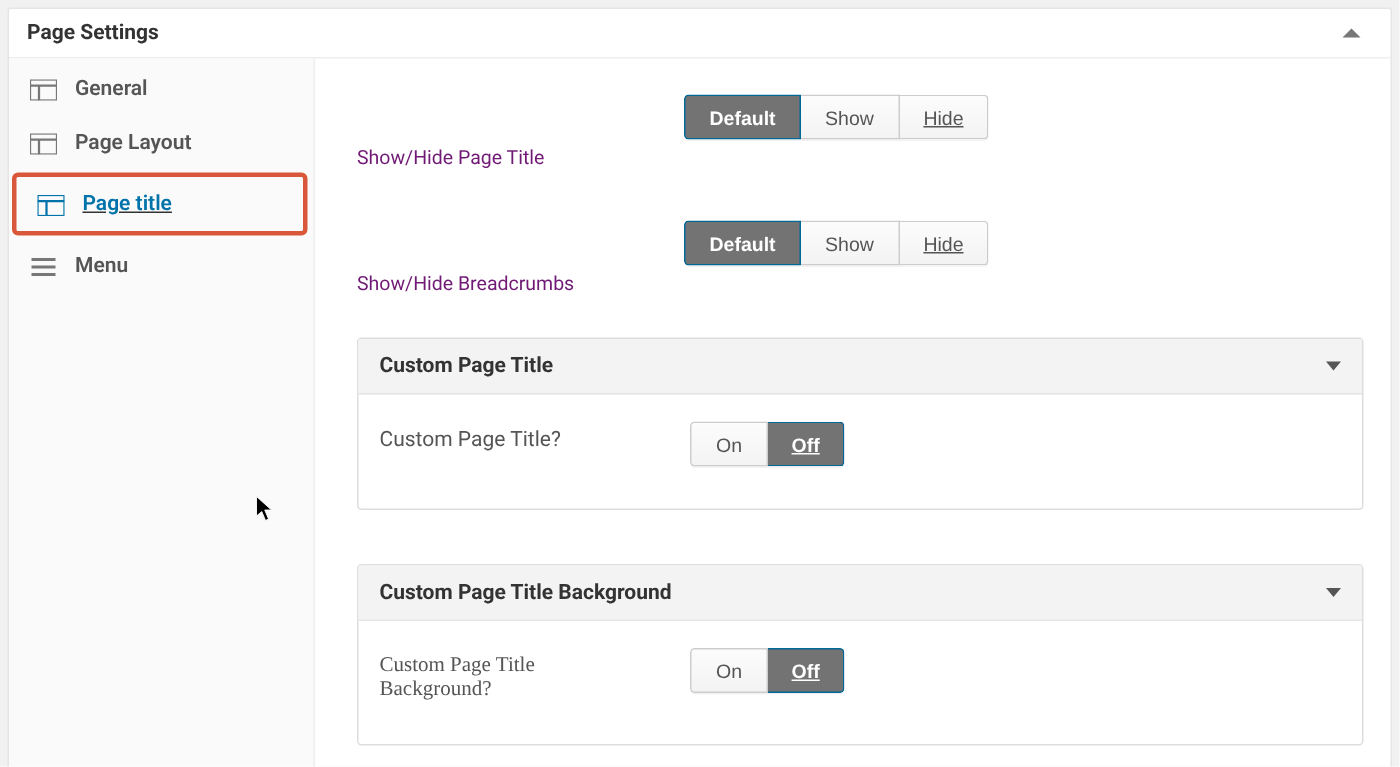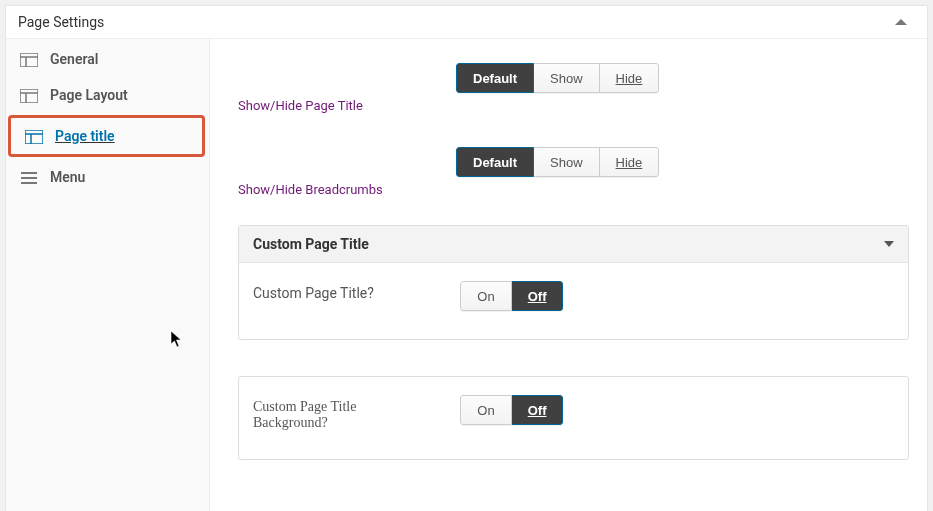--- a/index.html
+++ b/index.html
@@ -28,7 +28,7 @@
   }
   .panel-header h3 {
     font-size: 14px;
-    font-weight: 400;
+    font-weight: 700;
     color: #333;
   }
   .caret-up {

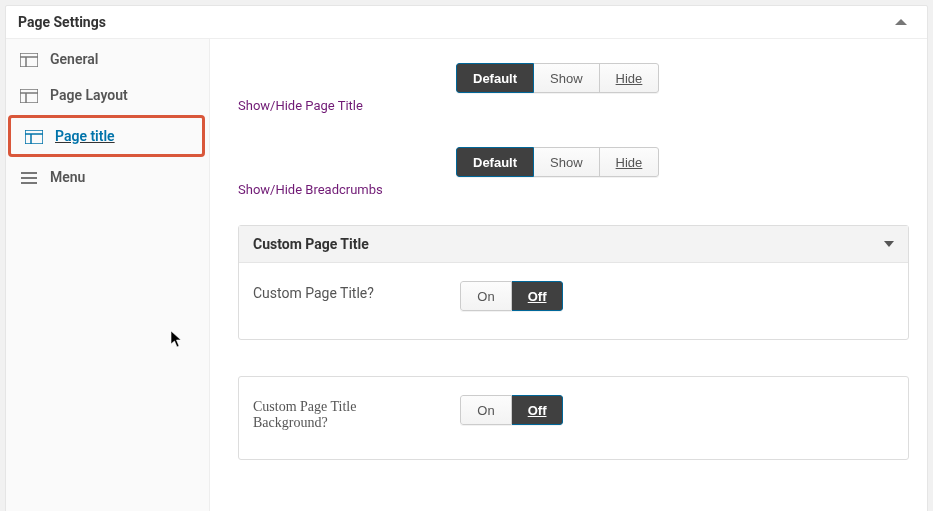--- a/index.html
+++ b/index.html
@@ -109,7 +109,7 @@
   }
   .seg button + button { border-left: none; }
   .seg button.on {
-    background: #404040;
+    background: #737373;
     border-color: #006799;
     color: #fff;
     font-weight: 600;

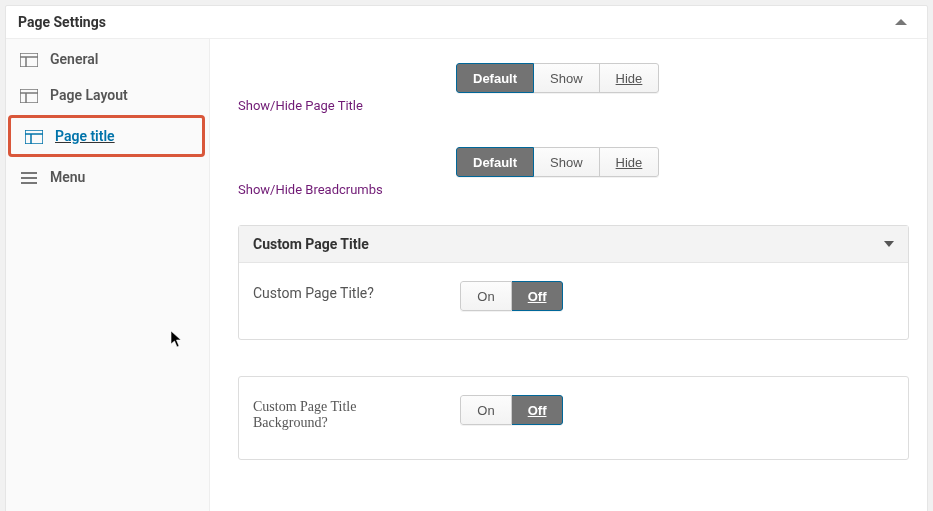--- a/index.html
+++ b/index.html
@@ -250,6 +250,10 @@
       </div>
 
       <div class="accordion">
+        <div class="accordion-header">
+          <h4>Custom Page Title Background</h4>
+          <span class="caret-down"></span>
+        </div>
         <div class="accordion-body">
           <span class="small-seg-label" style="max-width:160px;font-family:Liberation Serif, serif;">Custom Page Title Background?</span>
           <div class="seg" style="display:inline-flex; margin-left:44px;">

